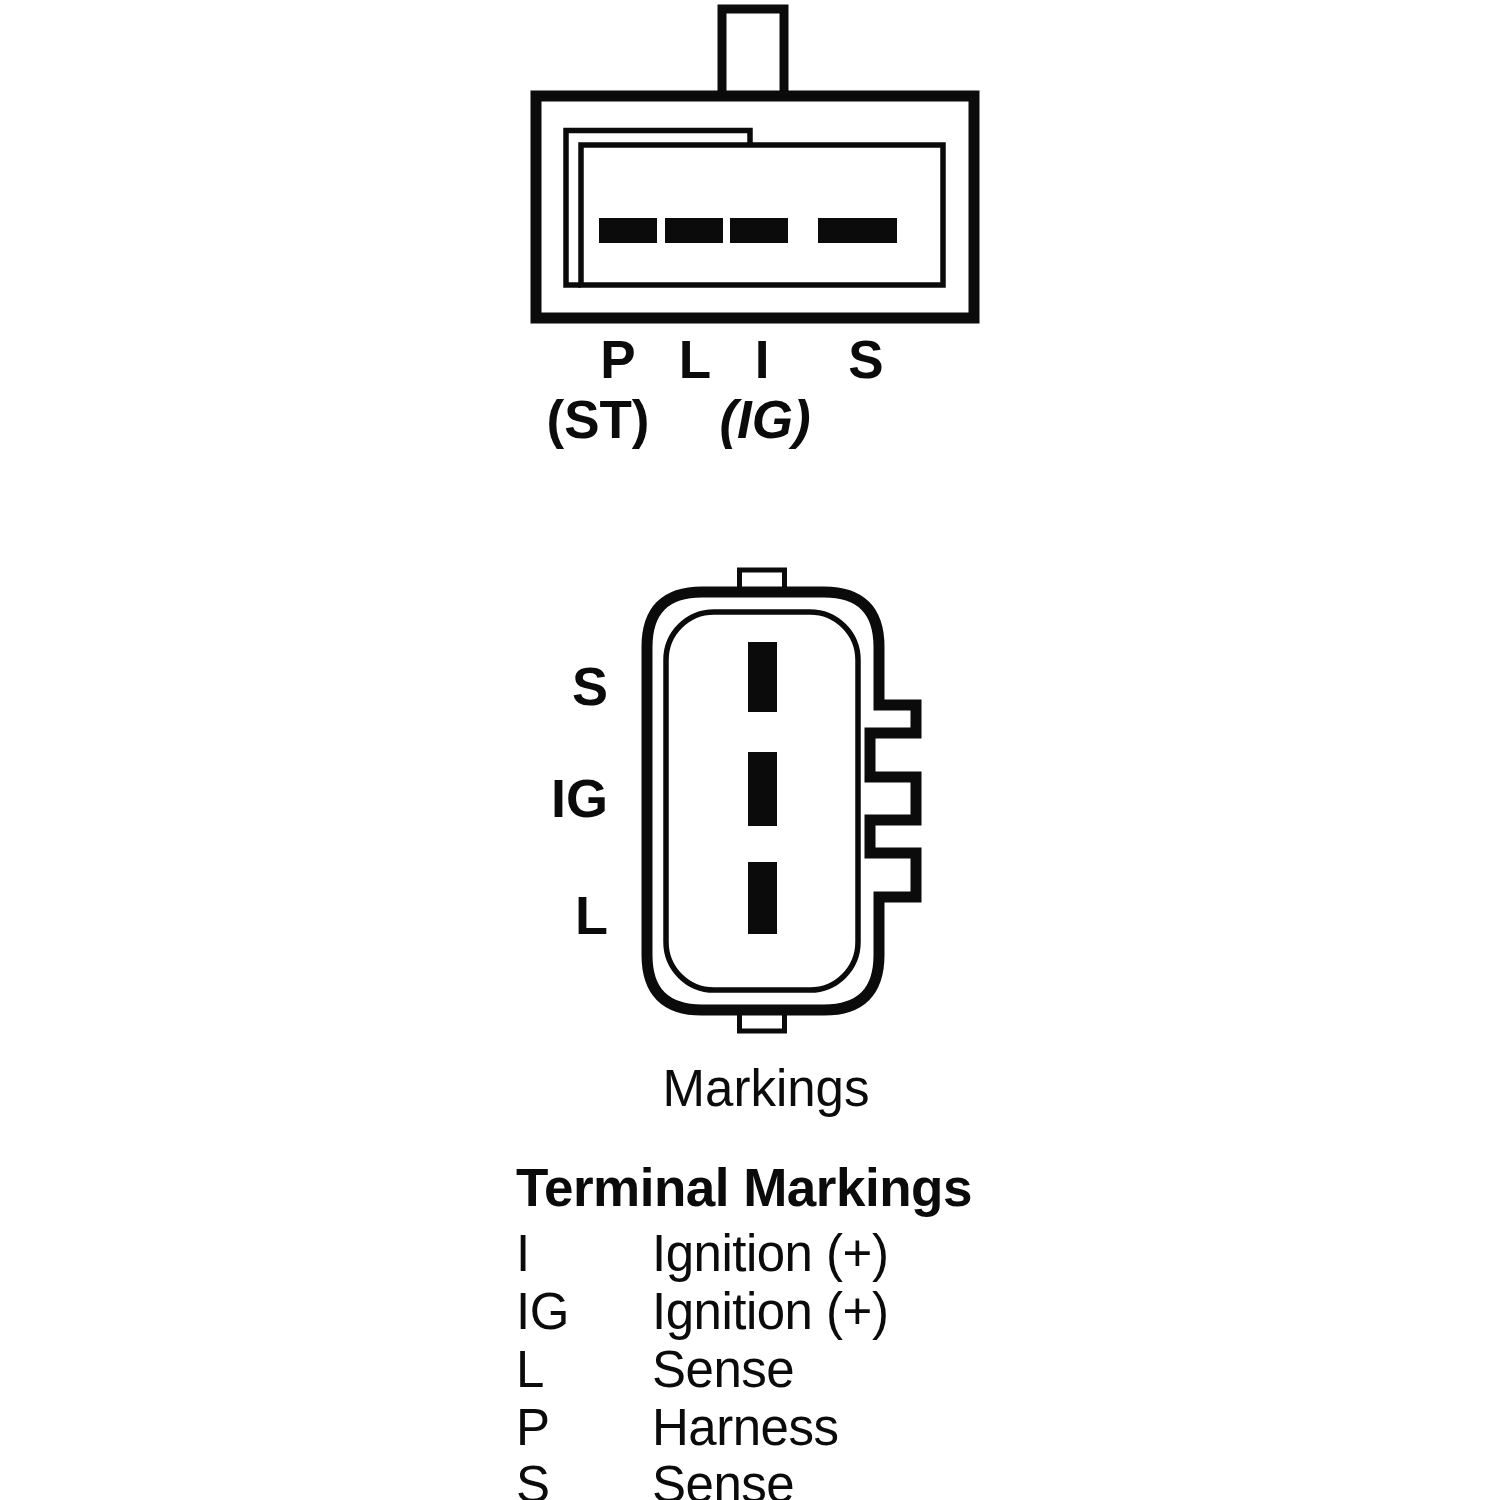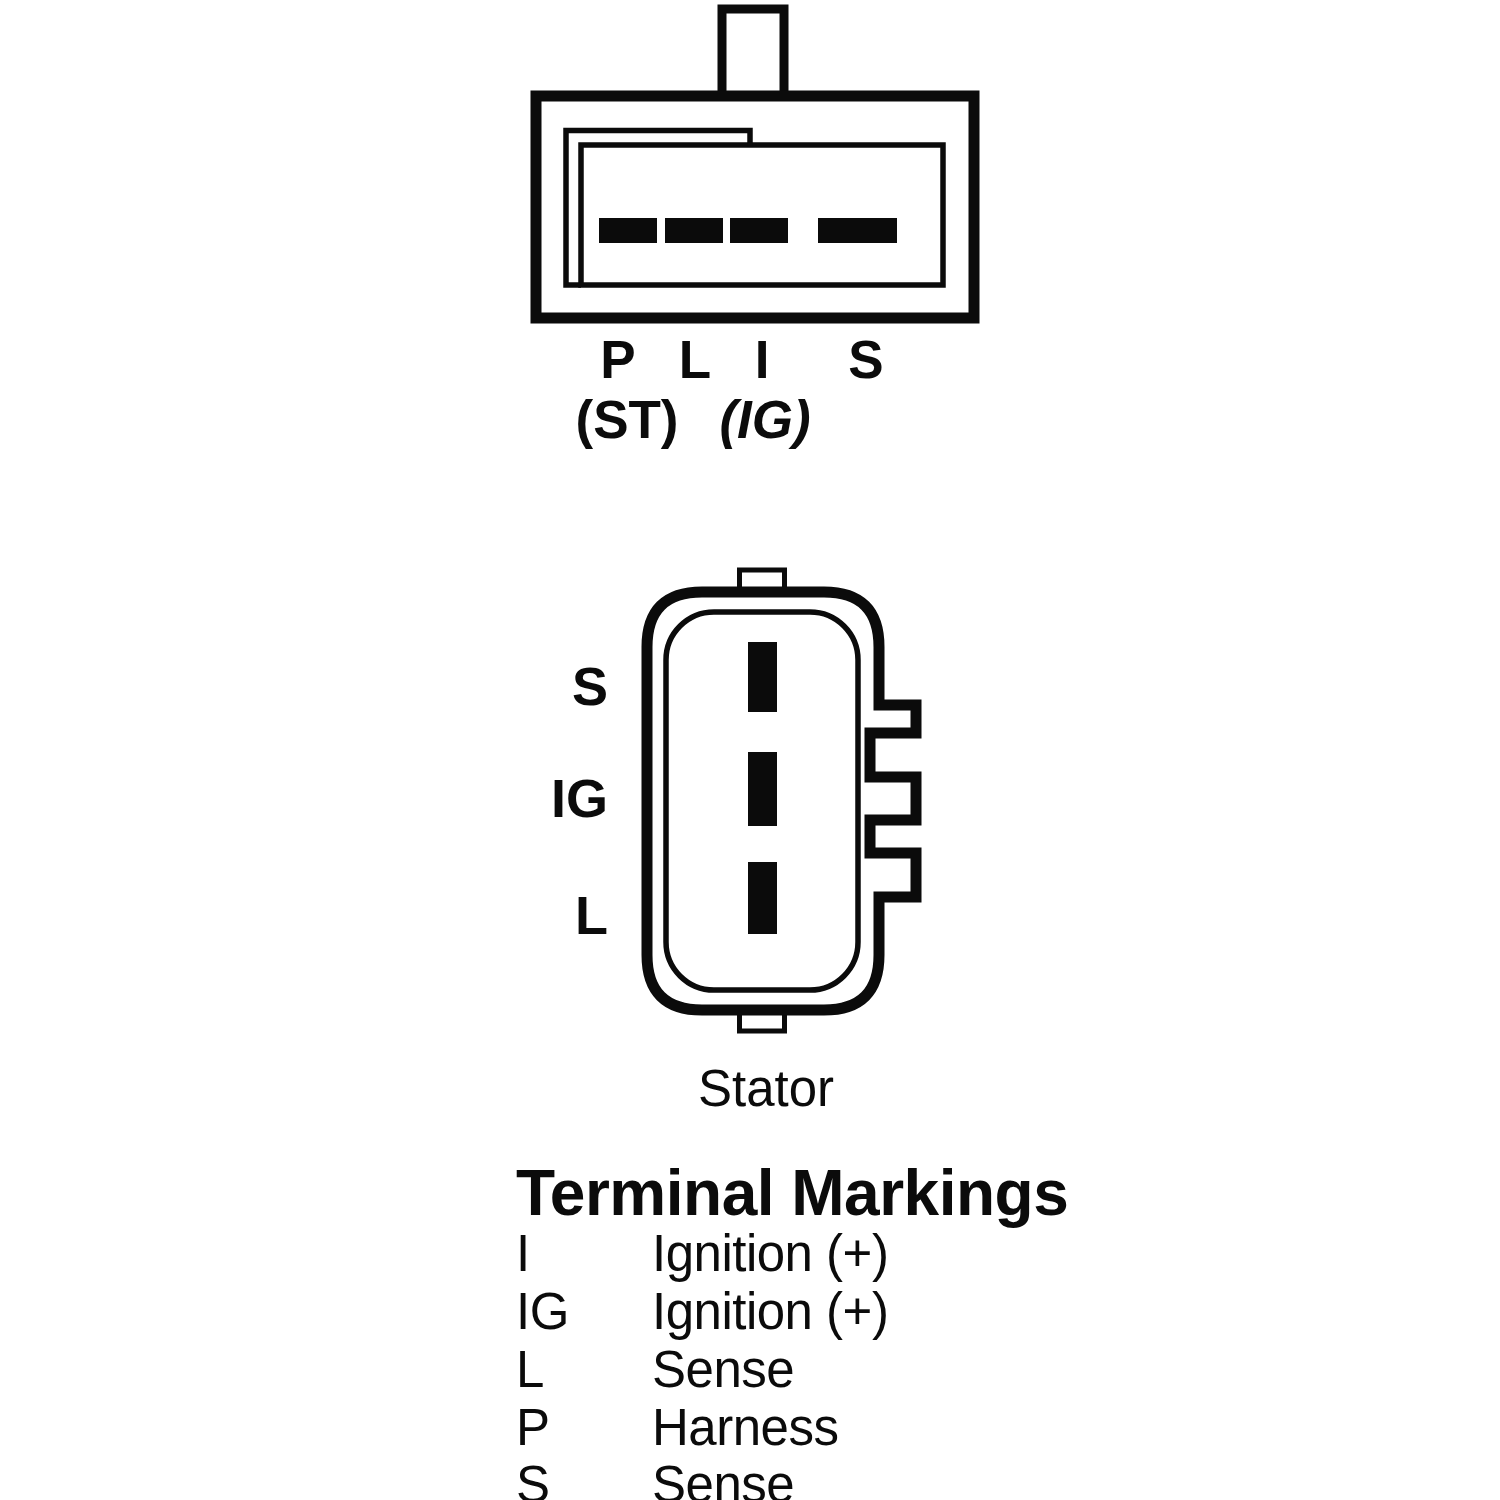--- a/index.html
+++ b/index.html
@@ -65,7 +65,7 @@
   <span class="lbl pinlbl ctr" style="left:762px; top:333px;">I</span>
   <span class="lbl pinlbl ctr" style="left:866px; top:333px;">S</span>
 
-  <span class="lbl altlbl ctr" style="left:627px; top:393px;">(ST)</span>
+  <span class="lbl altlbl ctr" style="left:598px; top:393px;">(ST)</span>
   <span class="lbl altlbl ctr" style="left:765px; top:393px;font-style:italic;">(IG)</span>
 
 

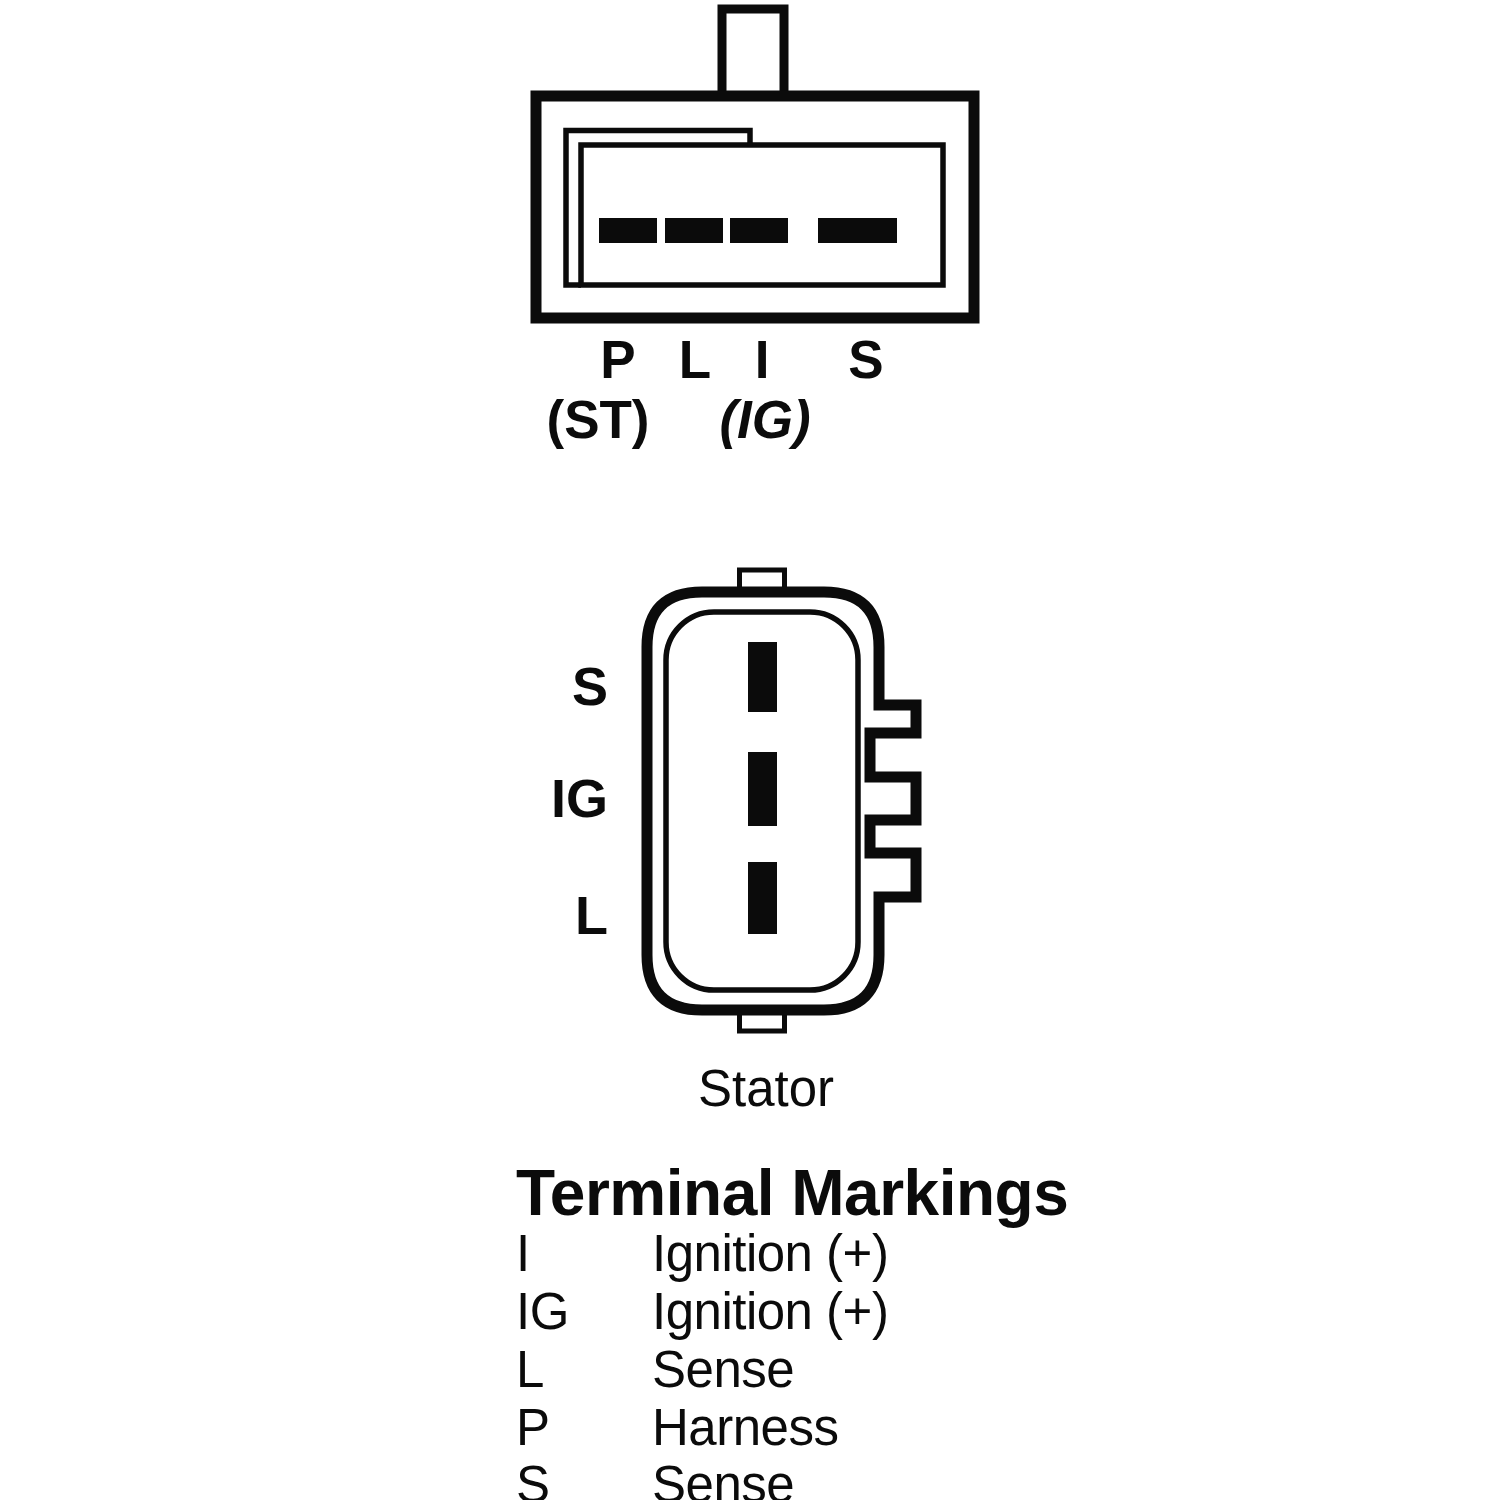--- a/index.html
+++ b/index.html
@@ -73,7 +73,7 @@
   <span class="lbl harlbl rgt" style="left:608px; top:771px;">IG</span>
   <span class="lbl harlbl rgt" style="left:608px; top:888px;">L</span>
 
-  <span class="lbl caption ctr" style="left:766px; top:1063px;">Stator</span>
+  <span class="lbl caption ctr" style="left:766px; top:1063px;">Markings</span>
 
   <span class="lbl legend-title" style="left:516px; top:1161px;">Terminal Markings</span>
 

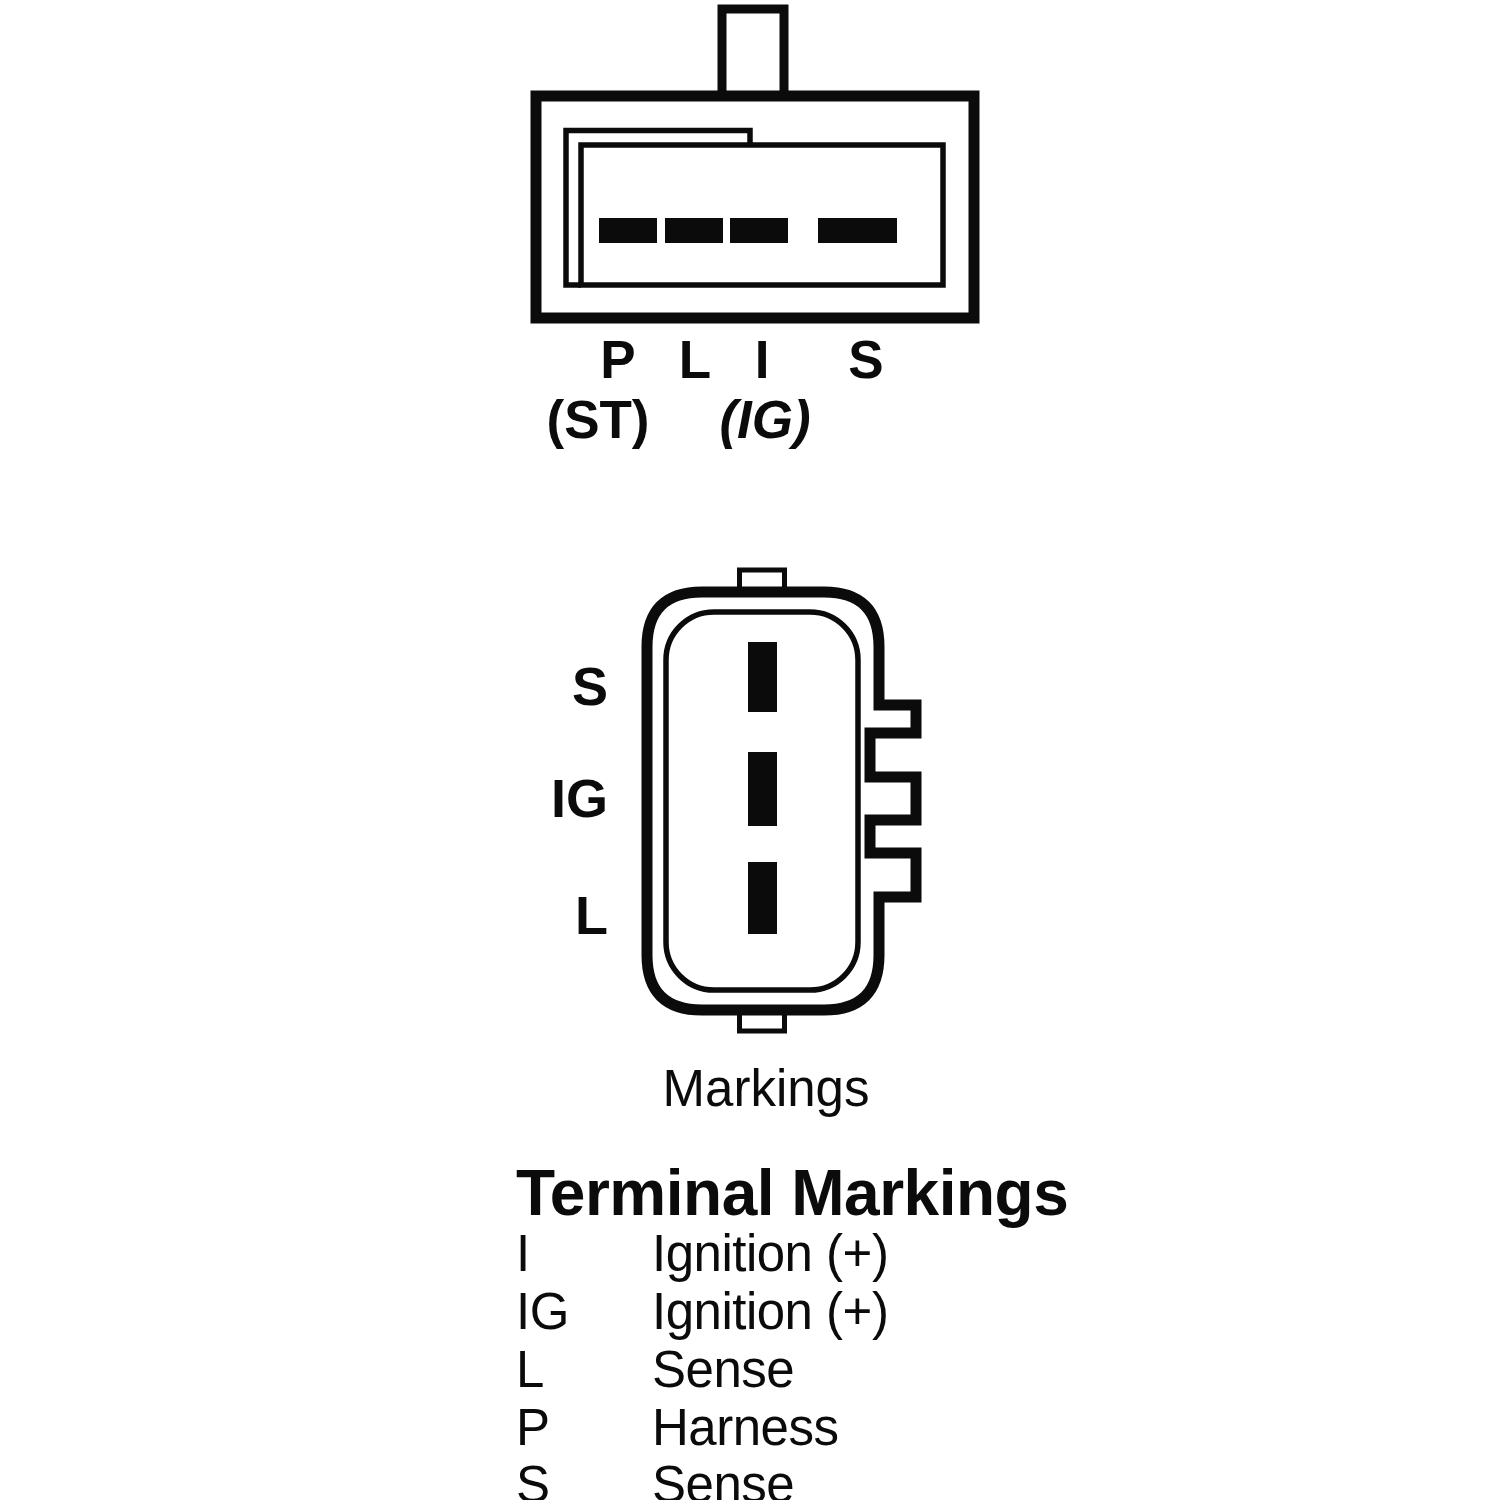--- a/index.html
+++ b/index.html
@@ -26,7 +26,7 @@
   .altlbl  { font-size:53px; font-weight:bold; }
   .caption { font-size:51px; }
   .harlbl  { font-size:54px; font-weight:bold; }
-  .legend-title { font-size:64px; font-weight:bold; letter-spacing:-0.5px; }
+  .legend-title { font-size:53px; font-weight:bold; letter-spacing:-0.5px; }
   .legend-txt   { font-size:51px; letter-spacing:-0.5px; }
 </style>
 </head>

